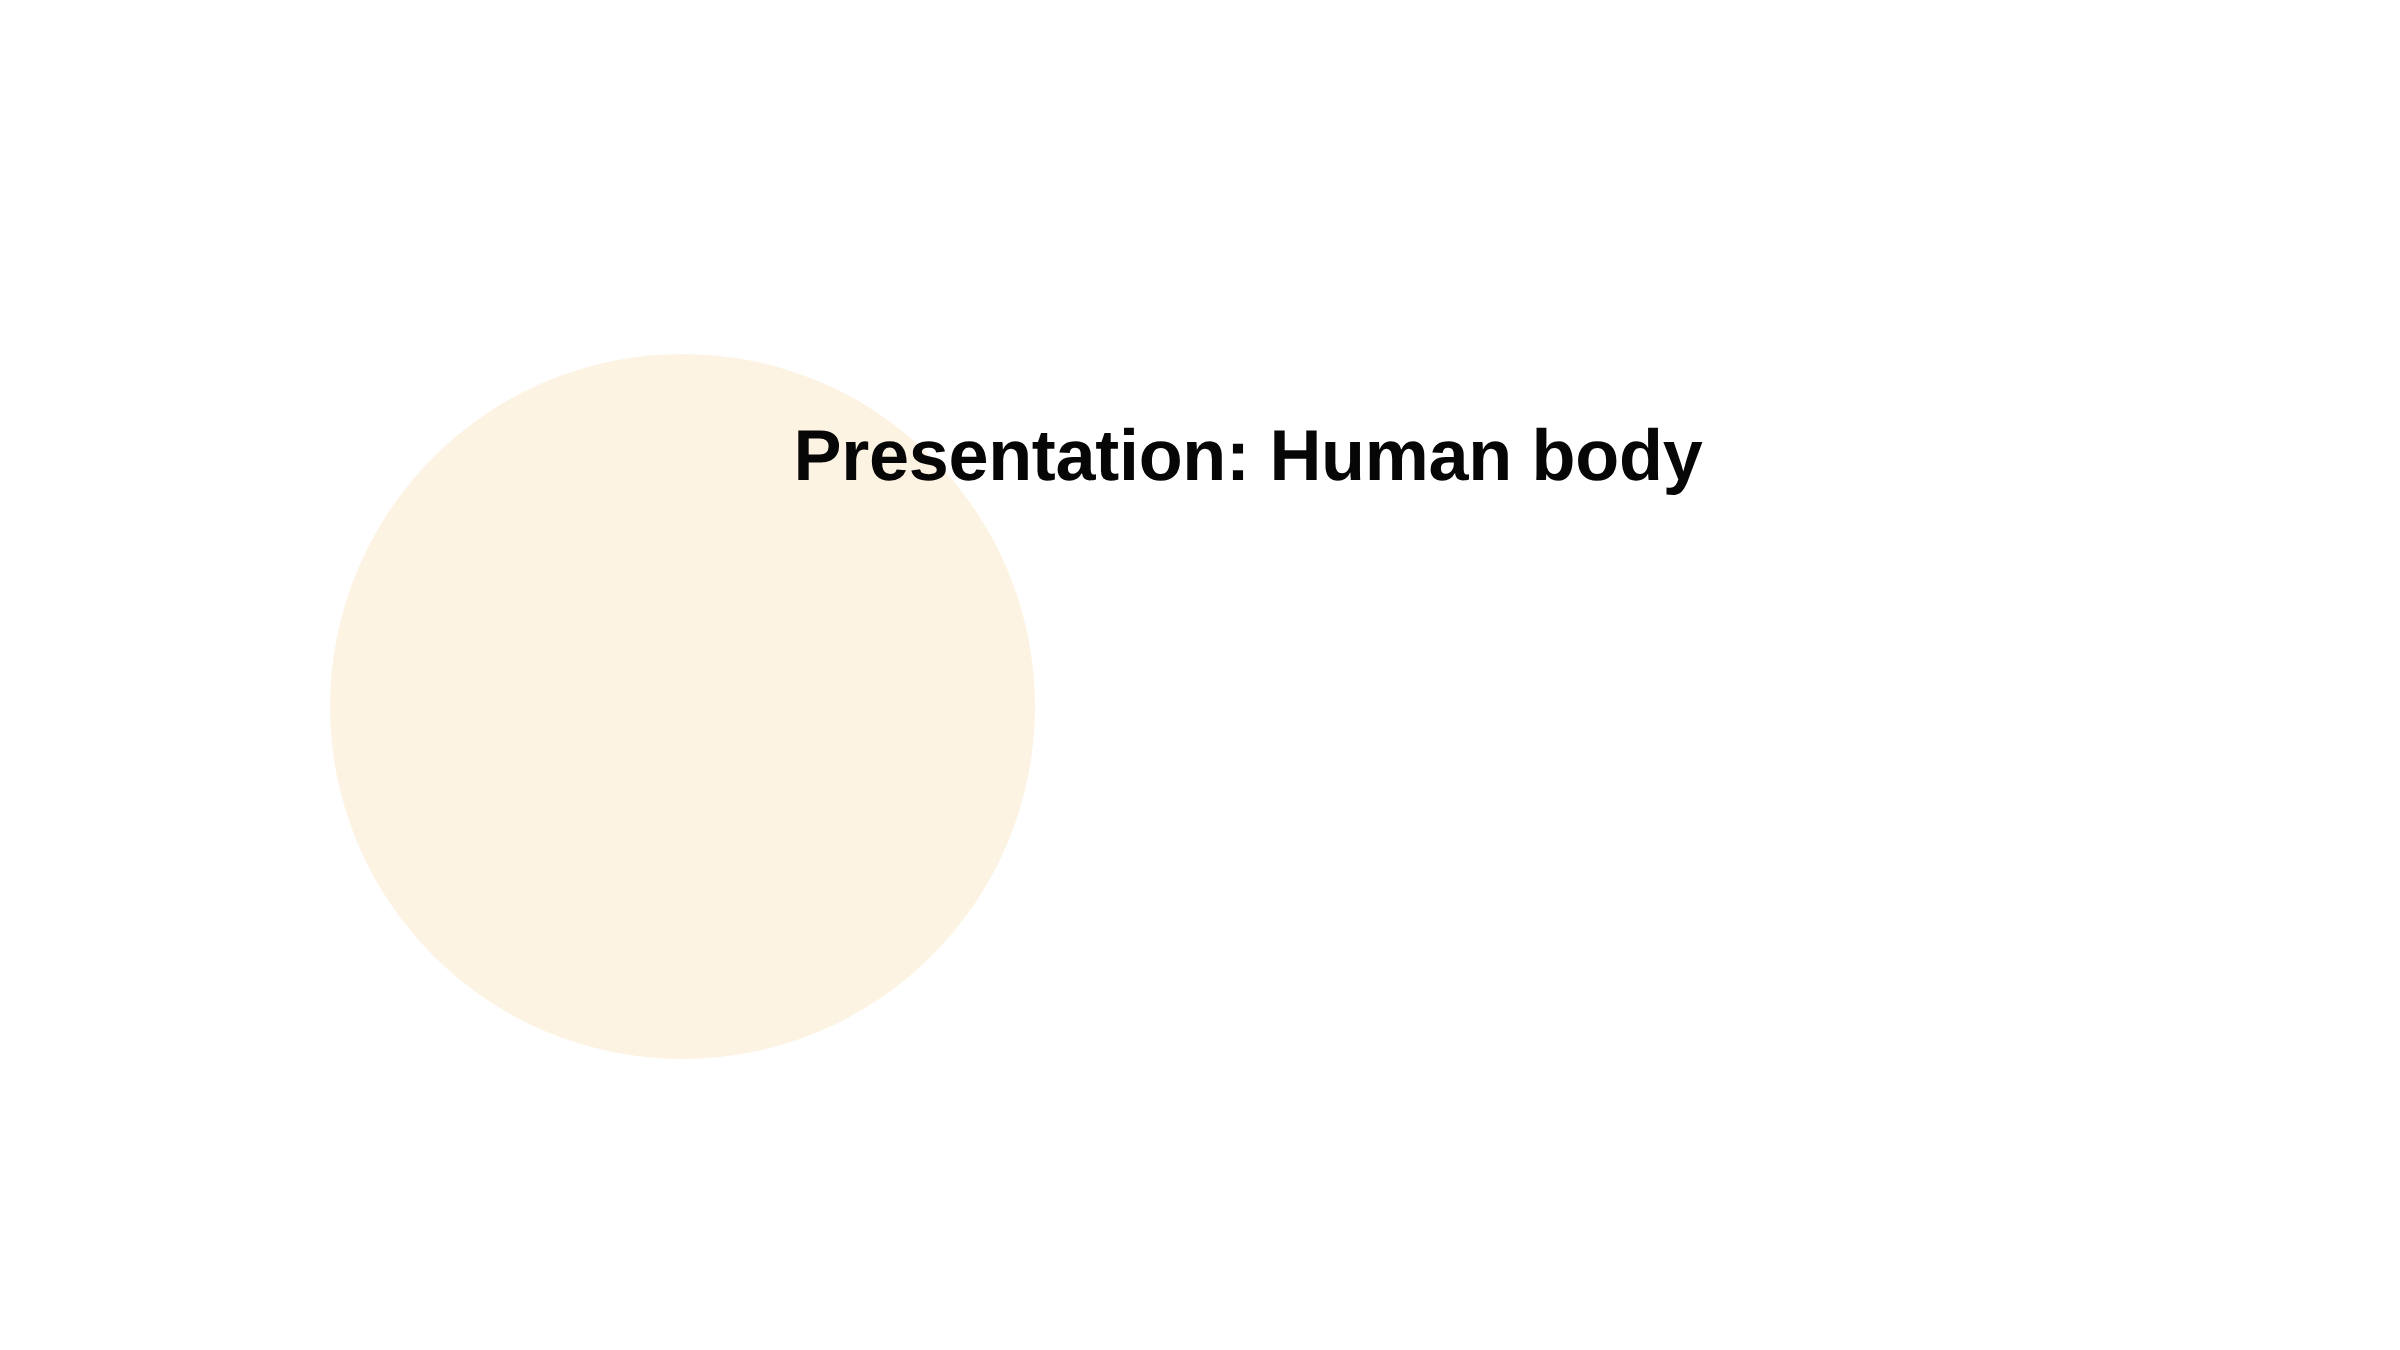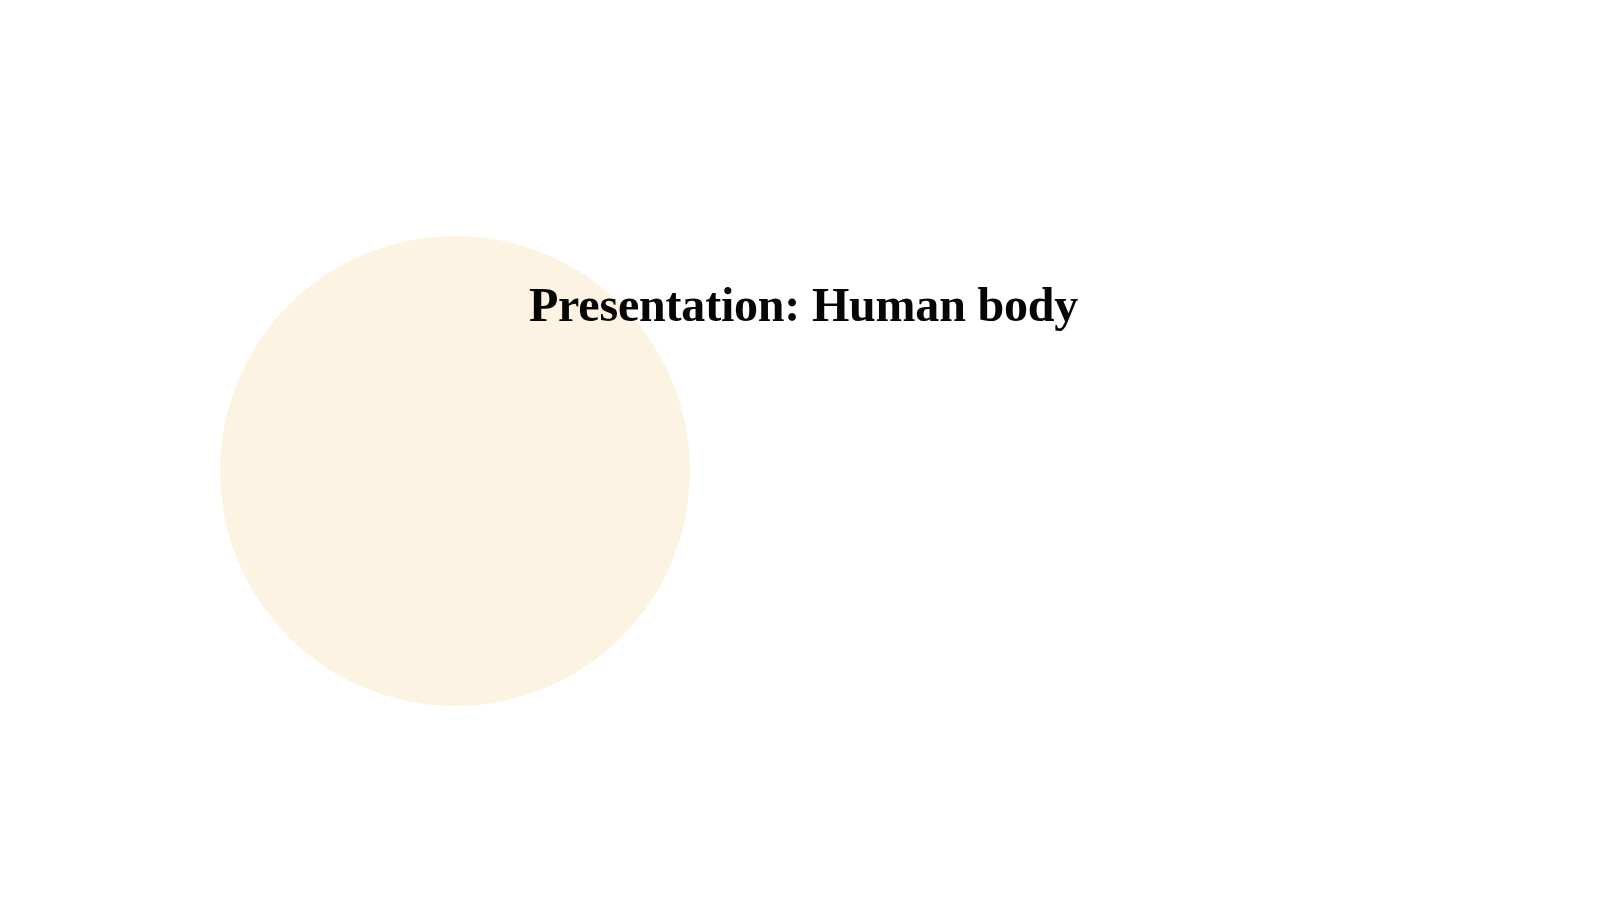--- a/index.html
+++ b/index.html
@@ -41,7 +41,7 @@
     left: 529px;
     top: 276px;
     margin: 0;
-    font-family: Liberation Serif, serif;
+    font-family: Liberation Sans, sans-serif;
     font-size: 48px;
     line-height: 58px;
     font-weight: 700;

